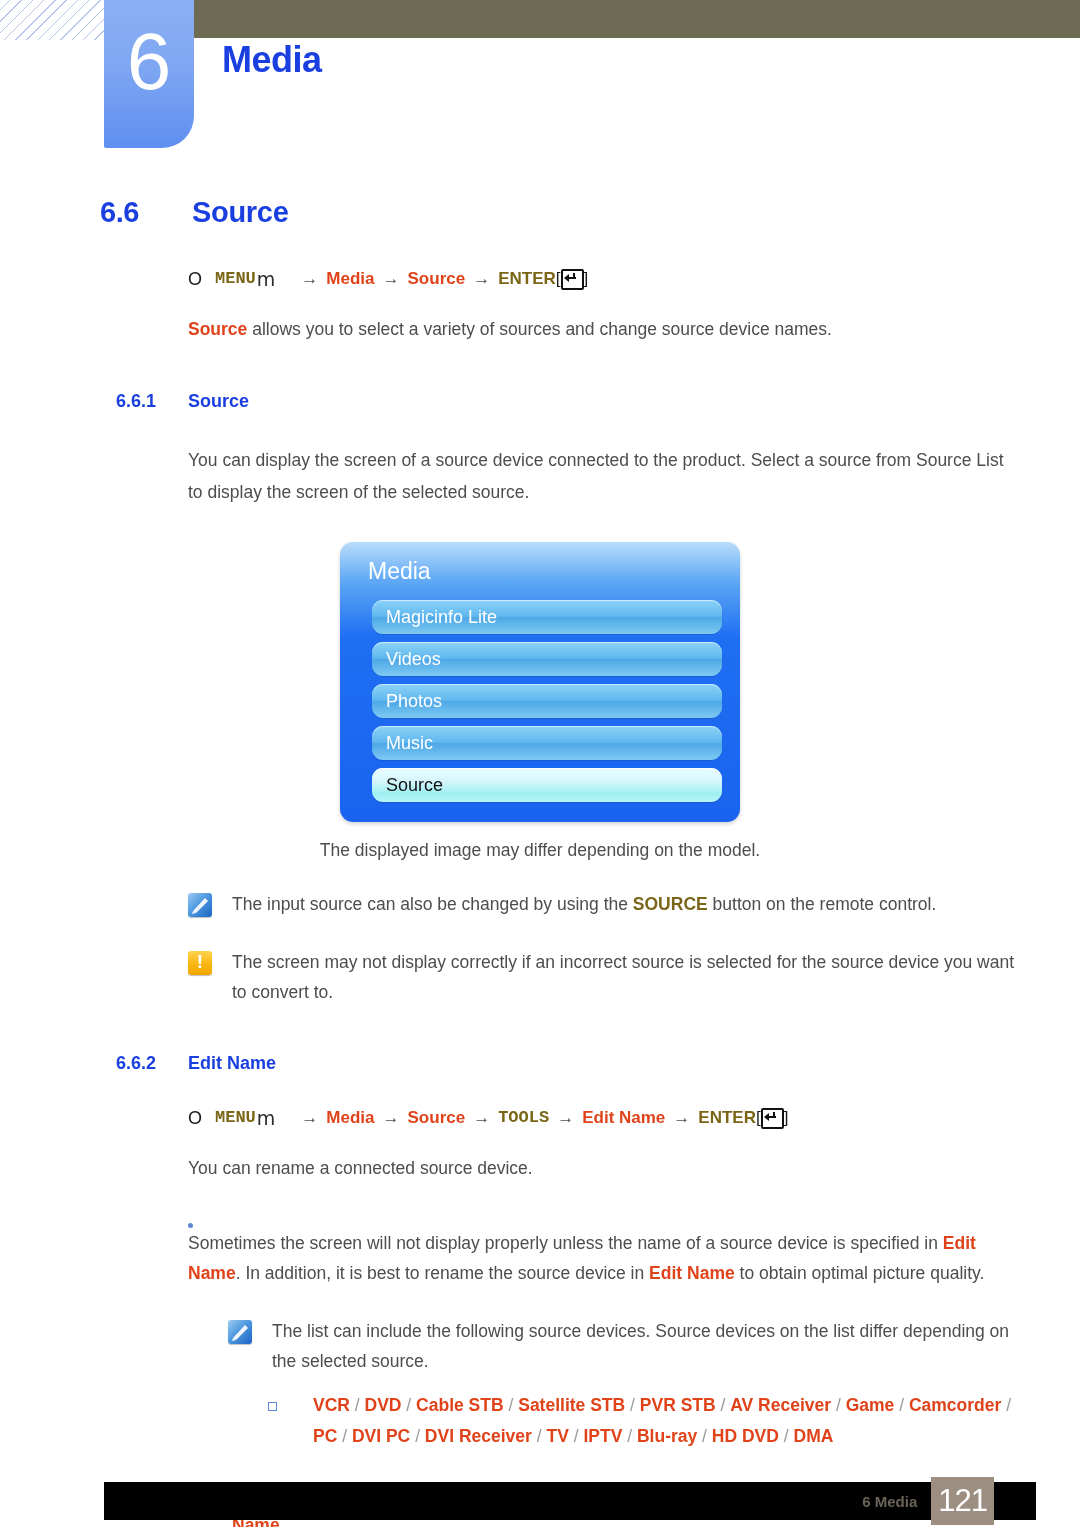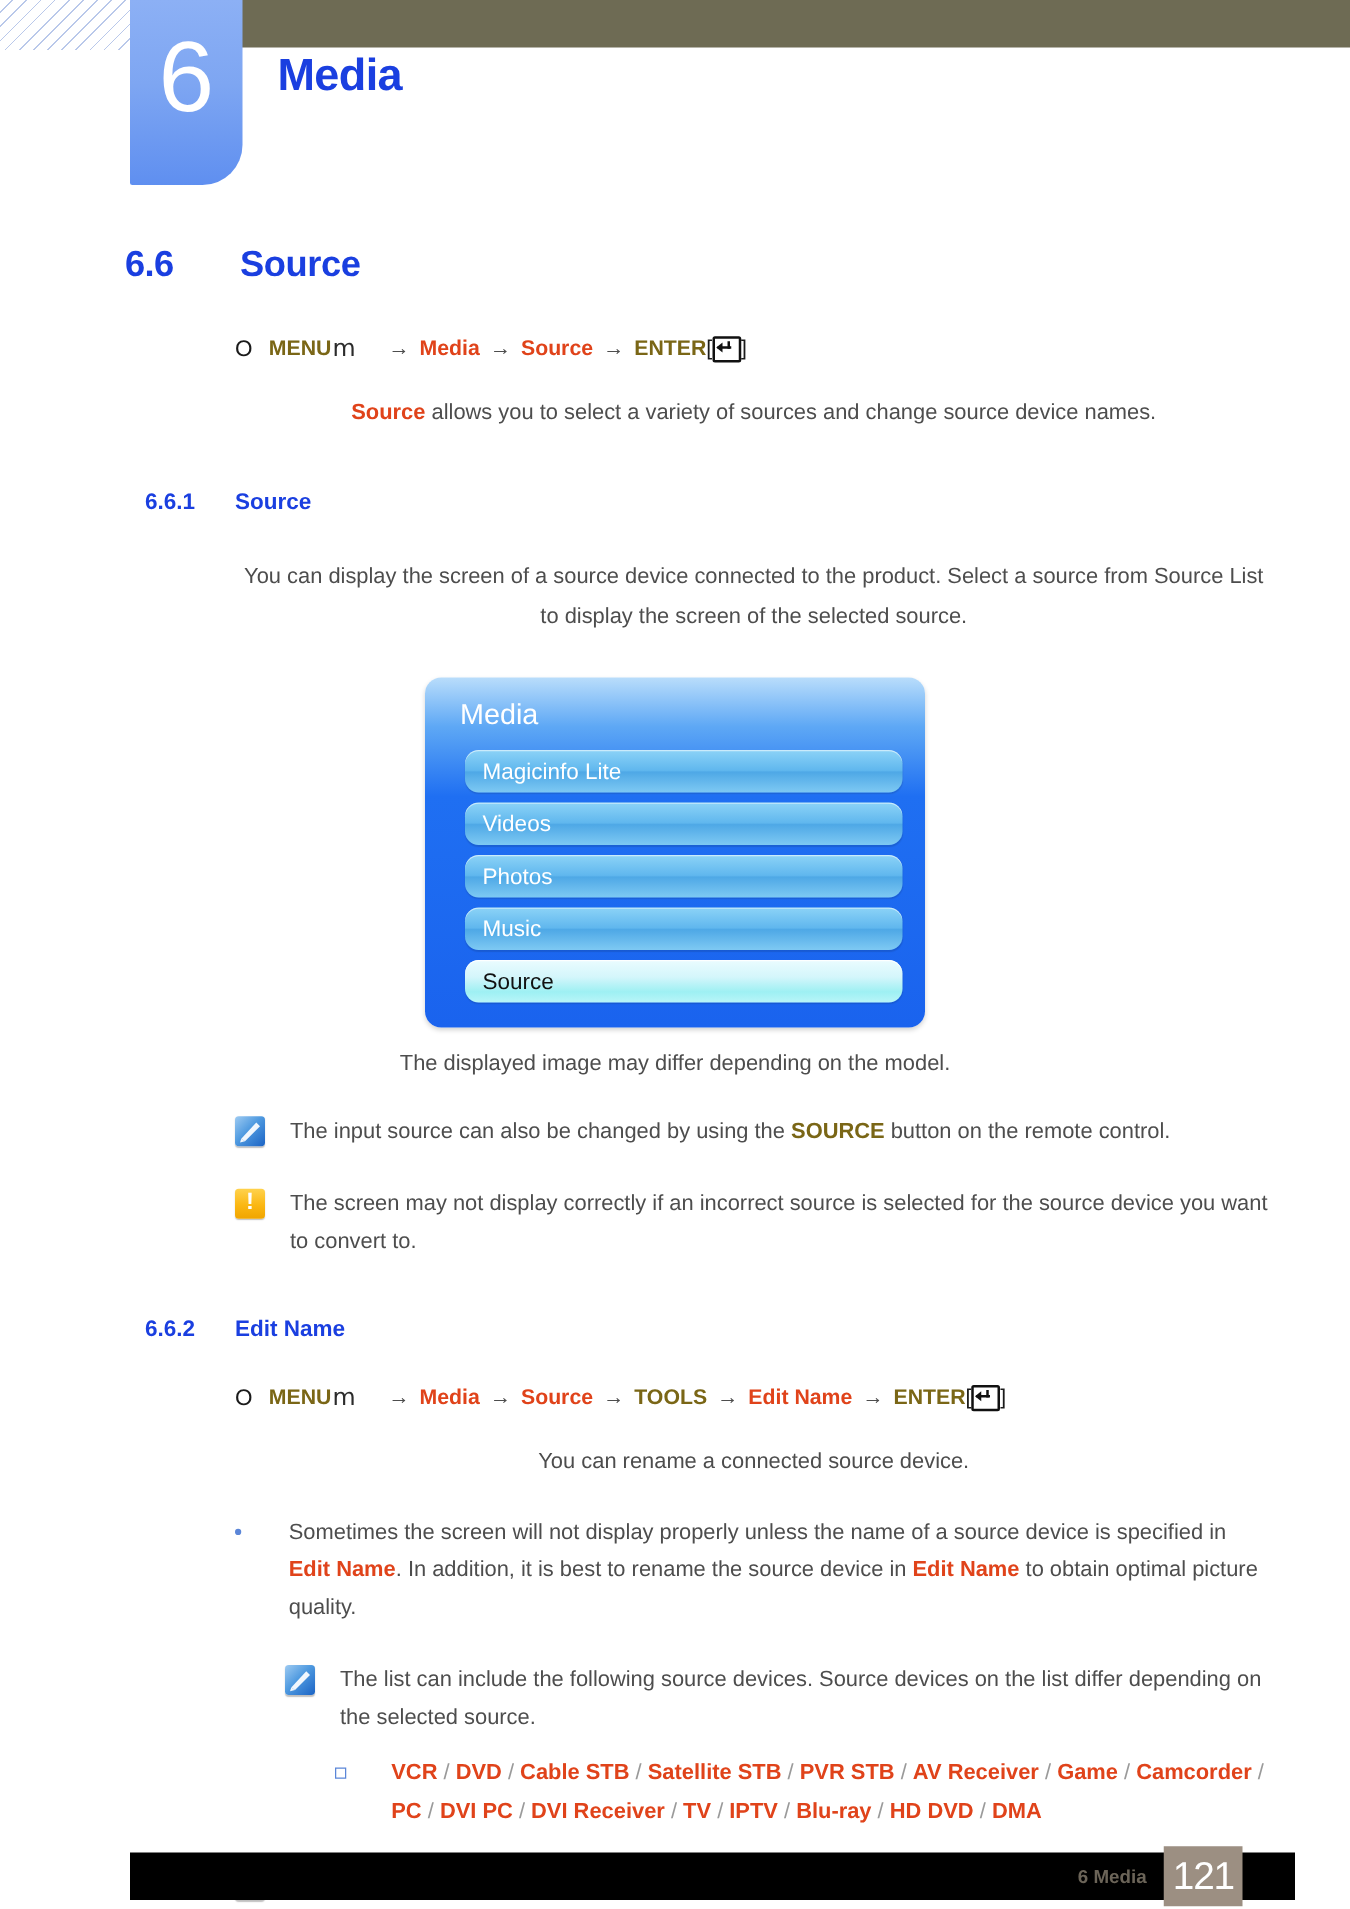--- a/index.html
+++ b/index.html
@@ -141,6 +141,7 @@
   .mp-key {
     color: #7a6616;
     font-weight: bold;
+    font-family: Liberation Mono, monospace;
   }
   .mp-val {
     color: #e0431a;

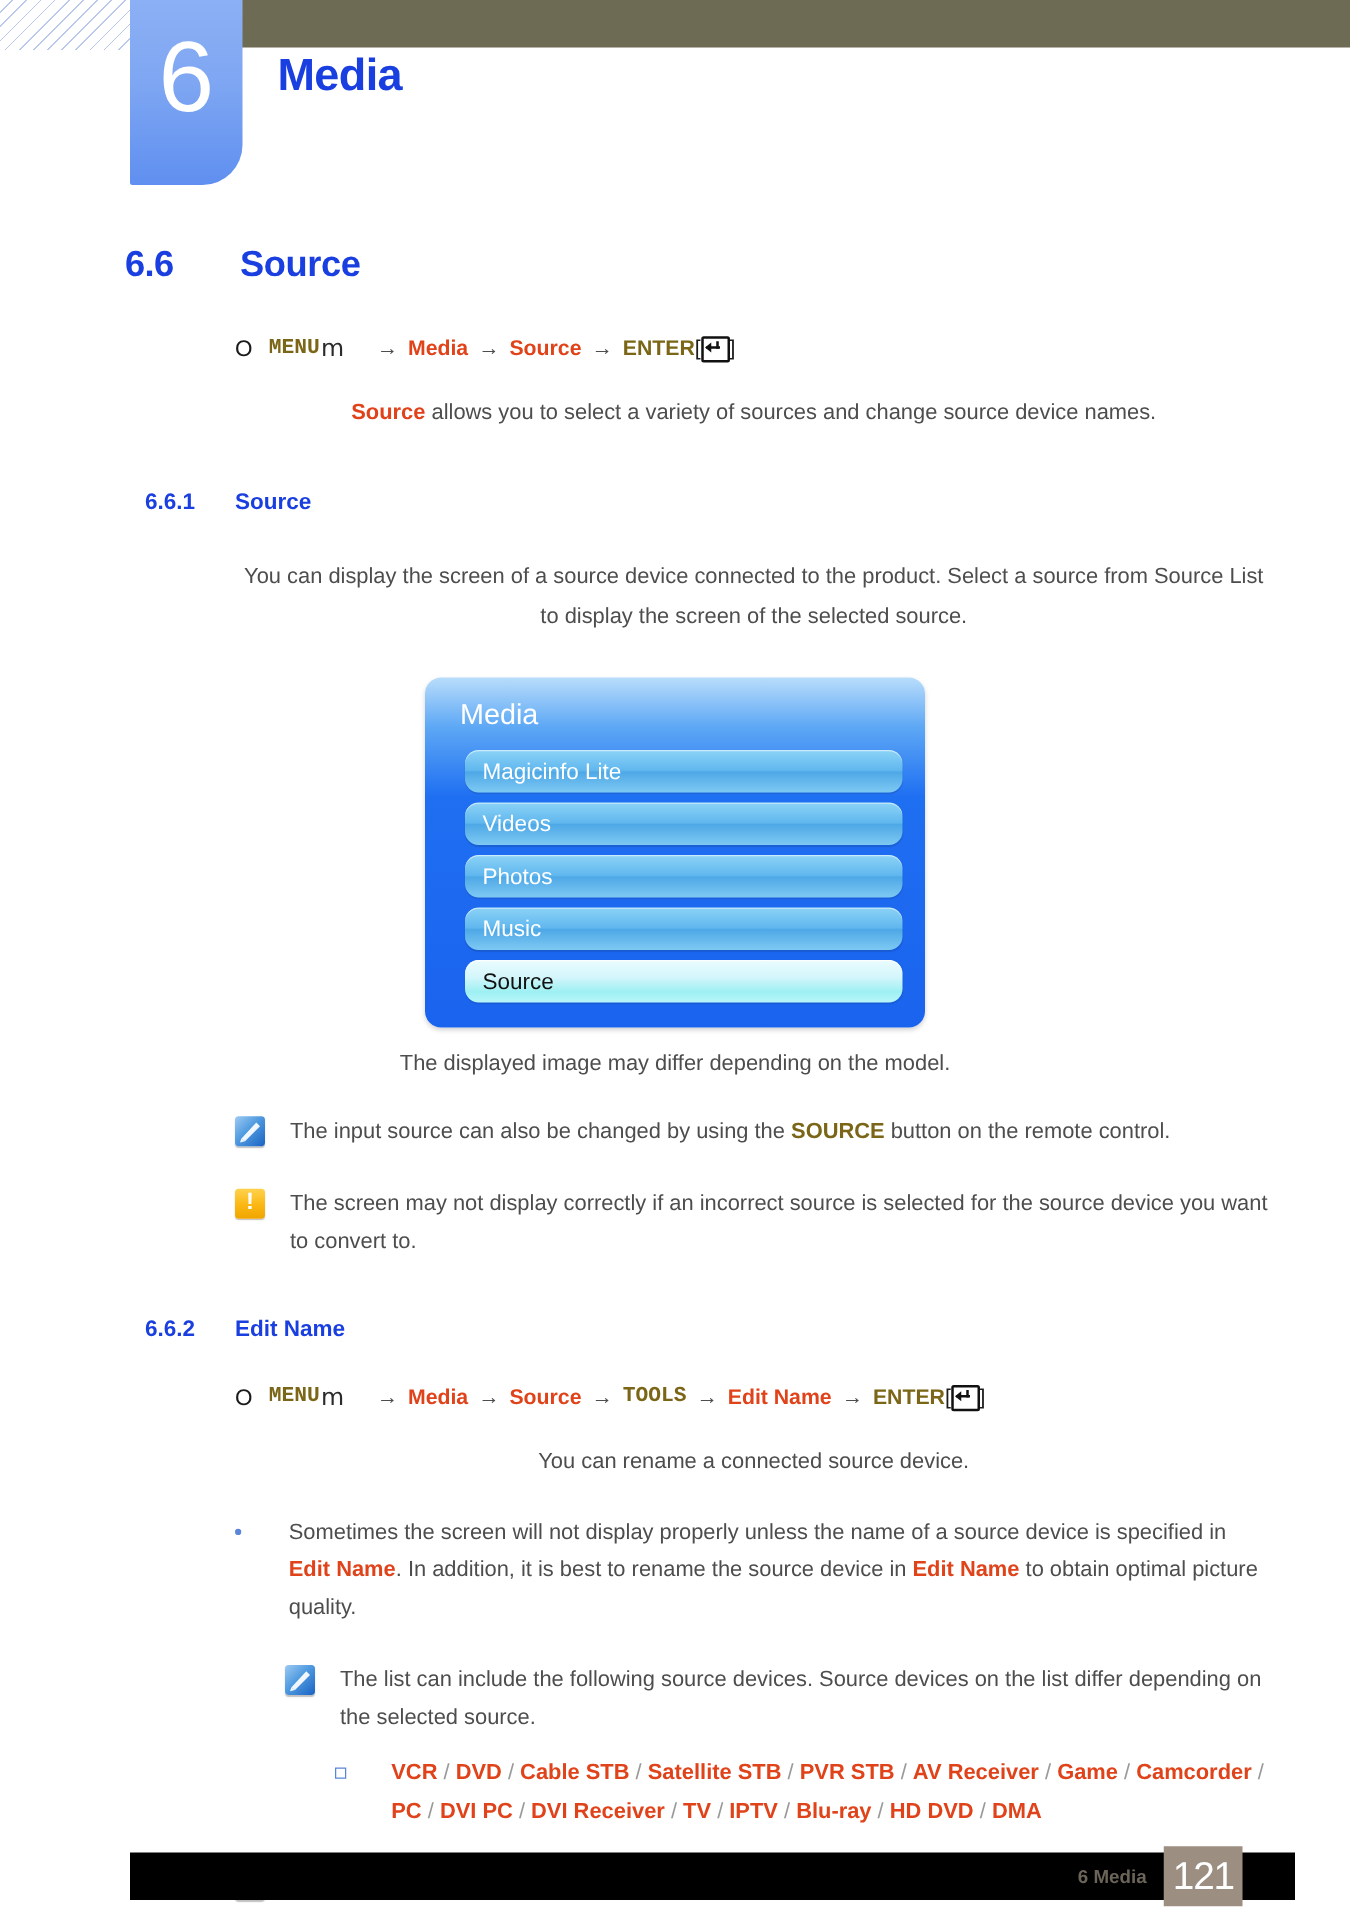--- a/index.html
+++ b/index.html
@@ -210,7 +210,6 @@
     font-size: 17.5px;
     line-height: 32px;
     color: #4d4d4d;
-    text-align: center;
   }
   .red { color: #e0431a; font-weight: bold; }
   .gold { color: #7a6616; font-weight: bold; }

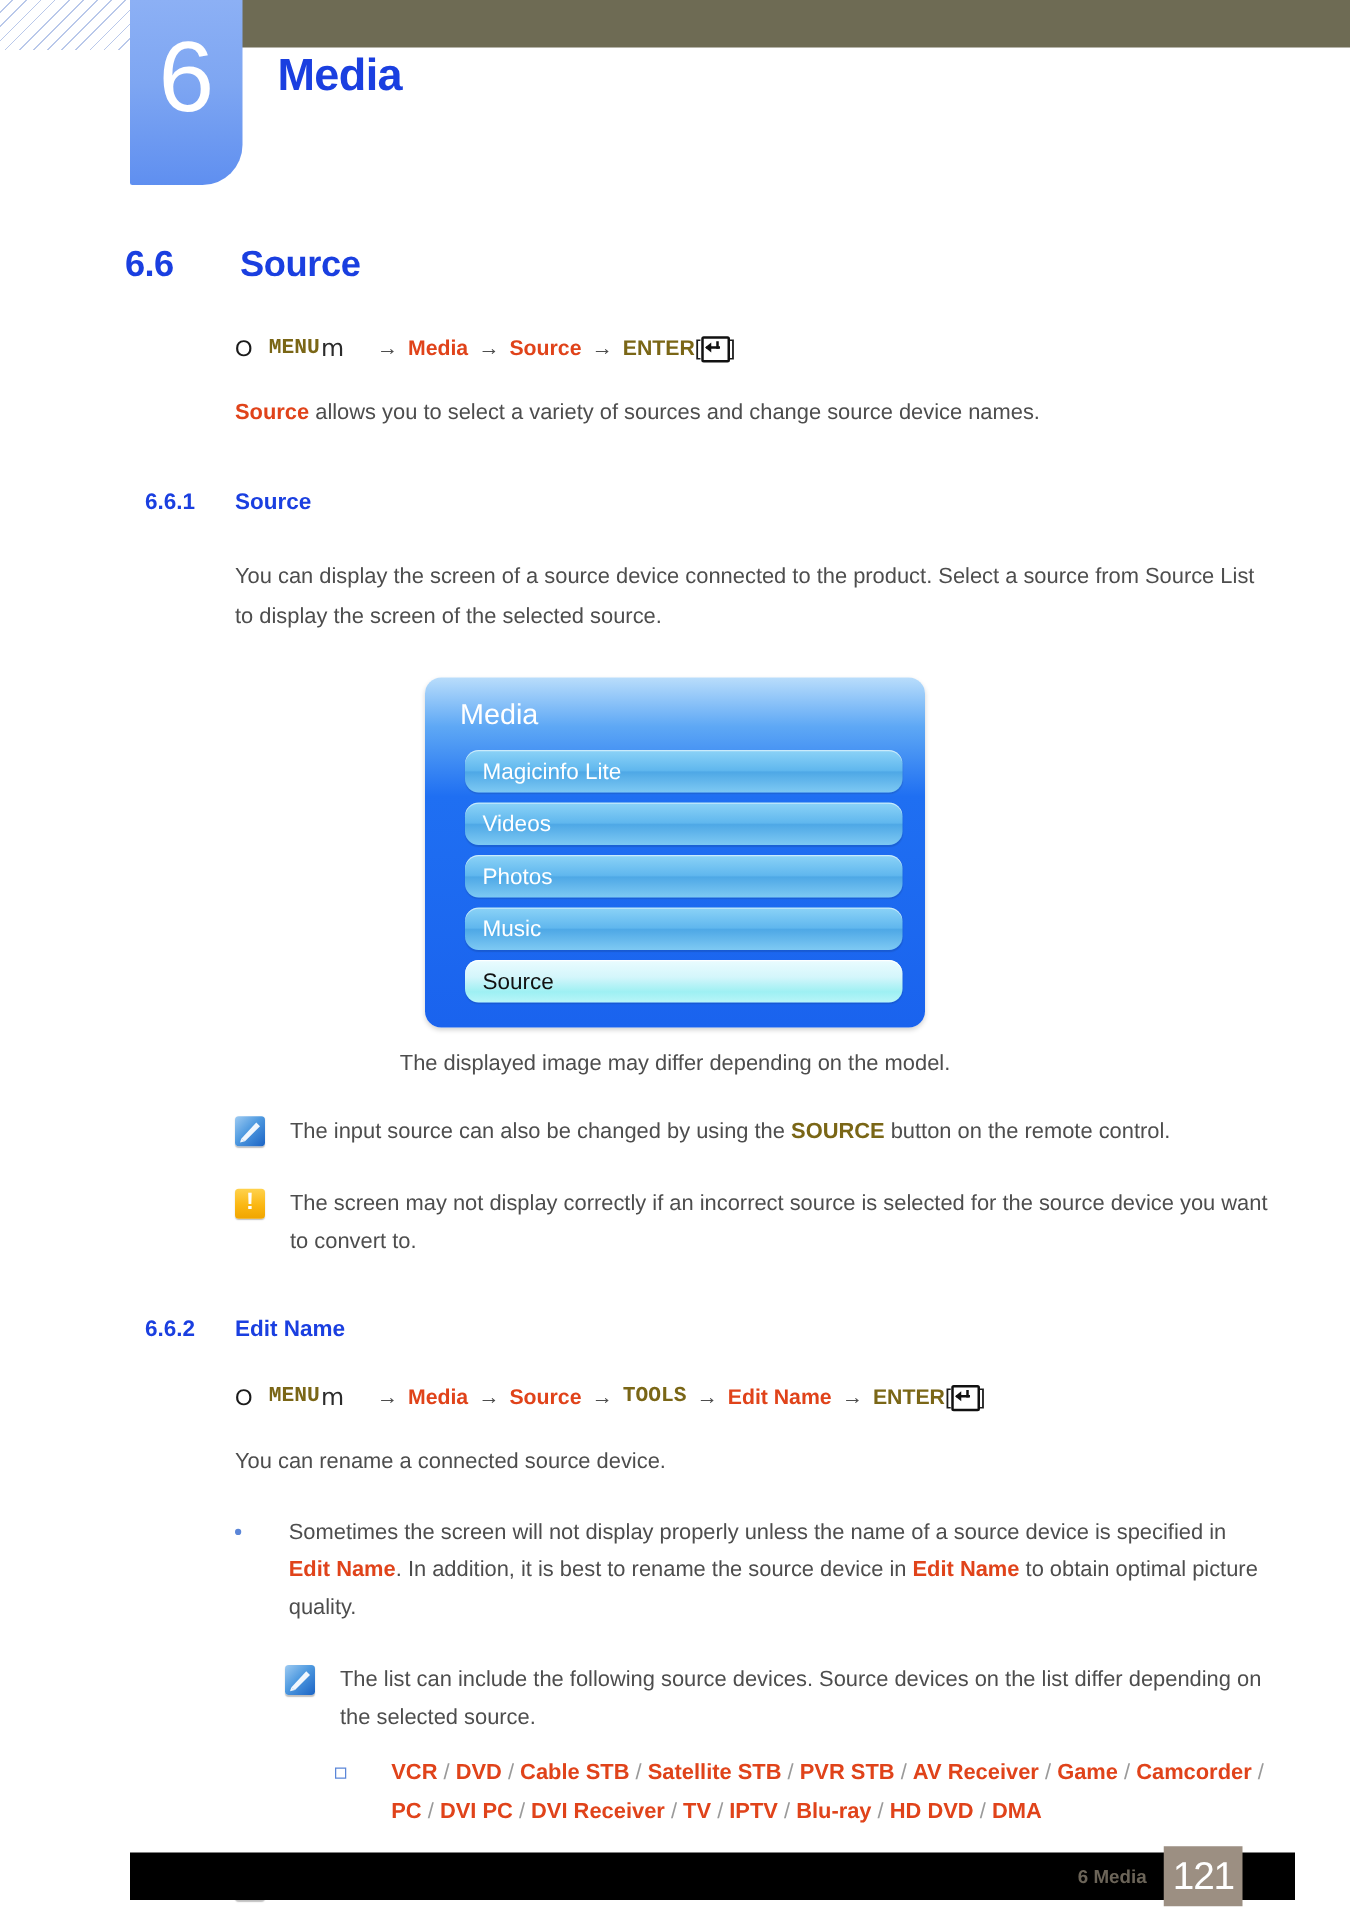--- a/index.html
+++ b/index.html
@@ -310,6 +310,7 @@
     margin-left: 188px;
     margin-right: 62px;
     margin-top: 26px;
+    flex-direction: column;
   }
   .bullet-dot {
     flex: 0 0 auto;

